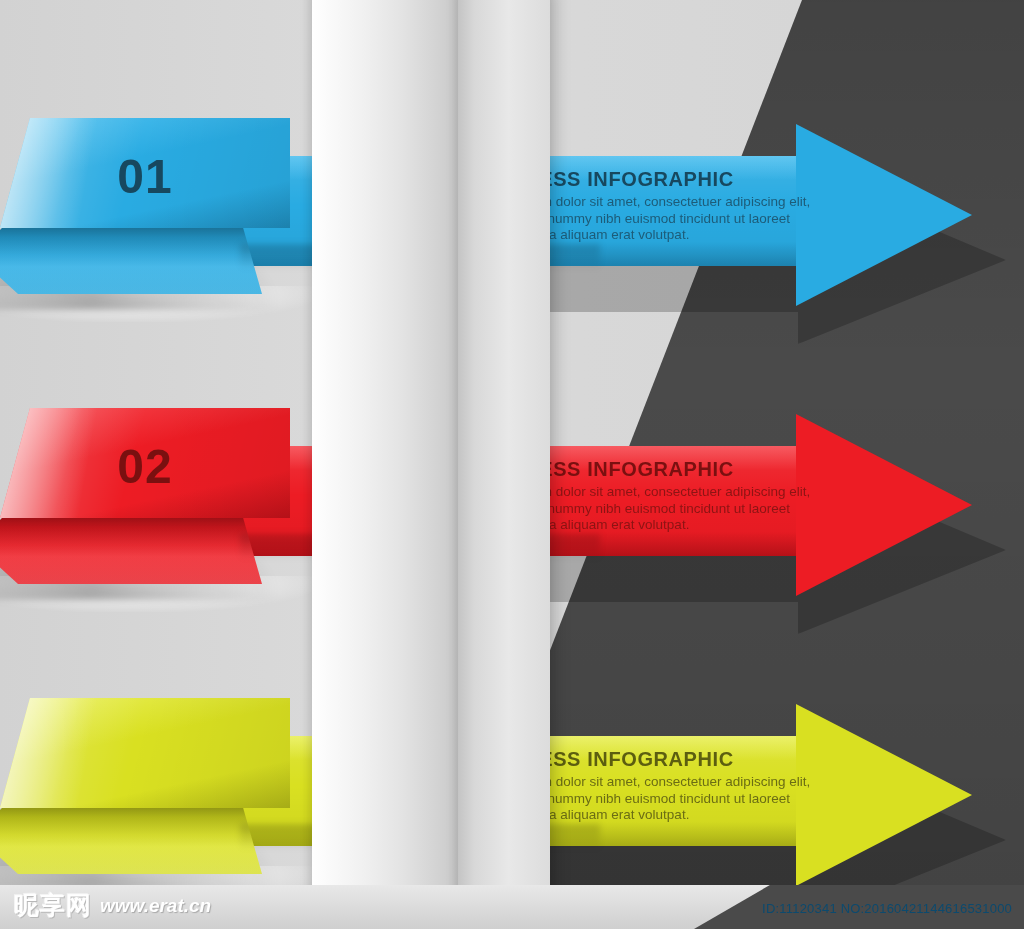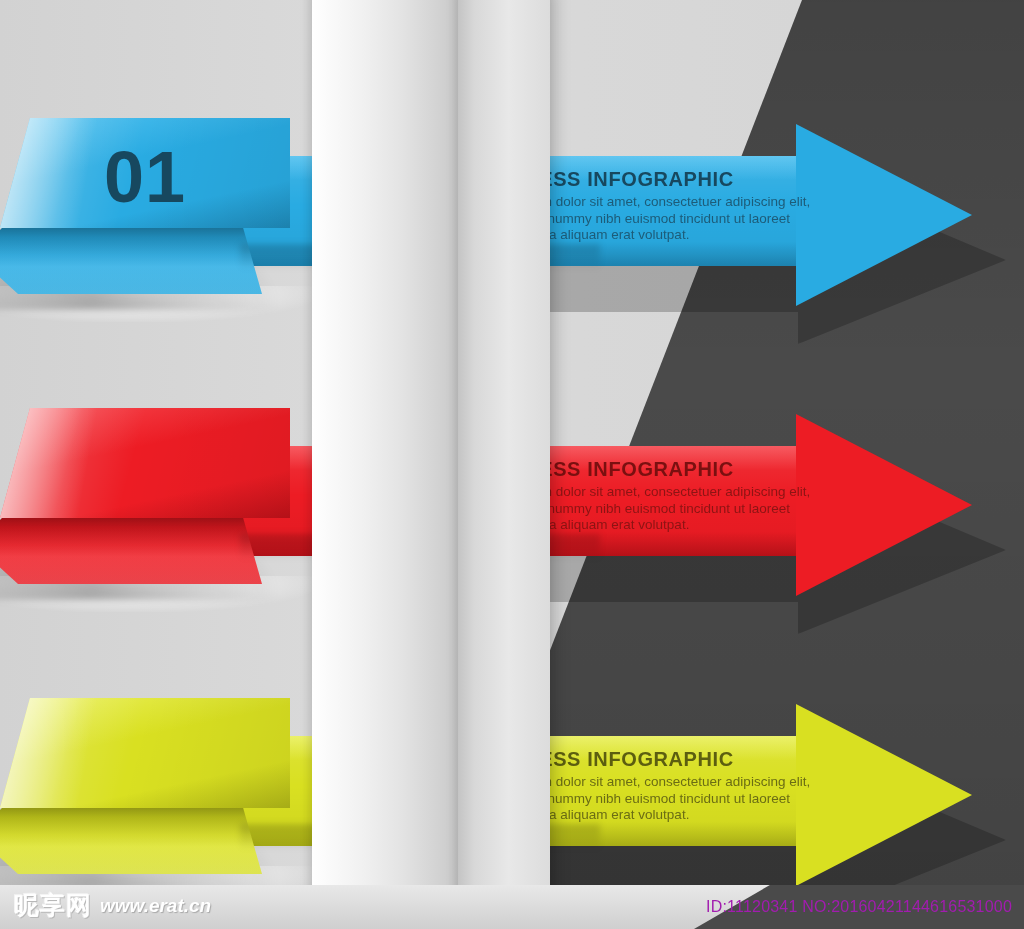--- a/index.html
+++ b/index.html
@@ -73,7 +73,7 @@
   
   .num { position:absolute; left:0; top:0; width:290px; height:118px;
     display:flex; align-items:center; justify-content:center;
-    font-size:72px; font-weight:bold; letter-spacing:1px; line-height:1; }
+    font-size:48px; font-weight:bold; letter-spacing:1px; line-height:1; }
 
   
   .txt { position:absolute; left:378px; top:12px; width:350px; }

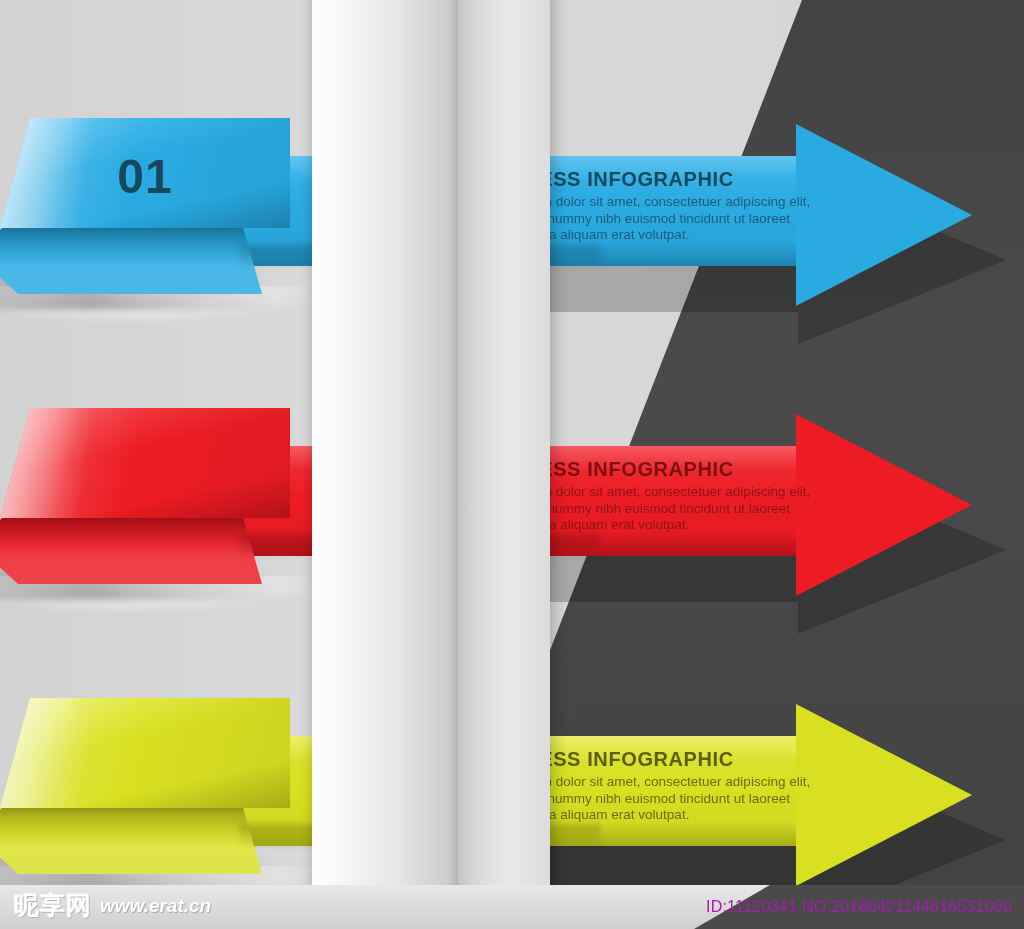--- a/index.html
+++ b/index.html
@@ -157,6 +157,7 @@
       <div class="topcurve"></div>
       <div class="sheen"></div>
     </div>
+    <div class="num" style="color: rgb(122, 16, 16);">02</div>
     <div class="ribbon-shadow"></div>
   </div>
 

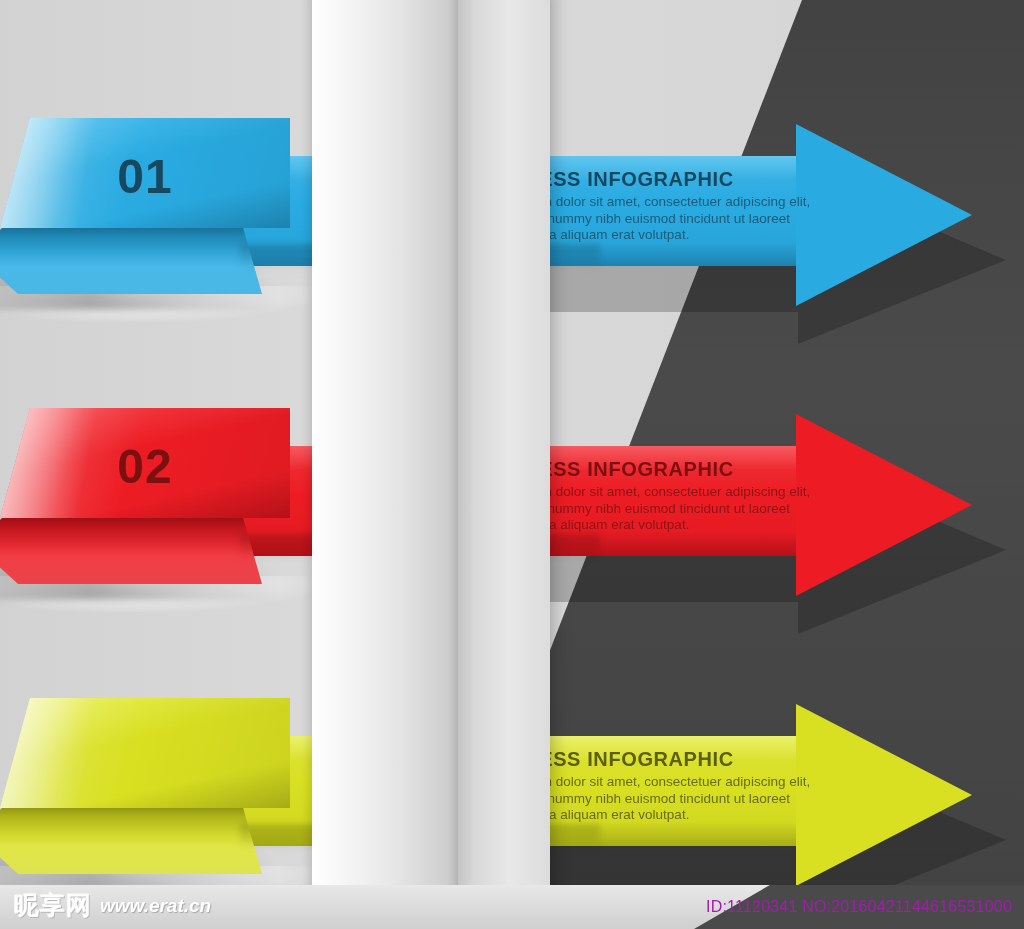--- a/index.html
+++ b/index.html
@@ -95,7 +95,7 @@
     text-shadow:1px 1px 0 #b8b8b8, -1px -1px 0 #f4f4f4; font-family:"DejaVu Sans", sans-serif; }
   .wm-url { font-size:19px; font-style:italic; font-weight:bold; color:#ffffff;
     text-shadow:1px 1px 1px #a9a9a9; }
-  .wm-id { position:absolute; right:12px; bottom:13px; font-size:16px; color:#a21caf;
+  .wm-id { position:absolute; right:12px; bottom:13px; font-size:13px; color:#0c4a6e;
     letter-spacing:.2px; }
 
   .ribbon-shadow { position:absolute; left:240px; top:126px; width:360px; height:26px;

